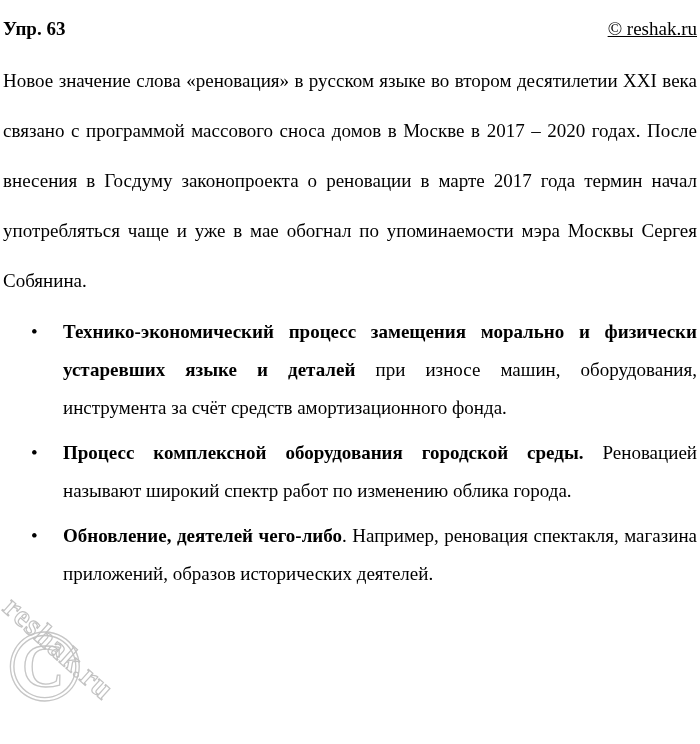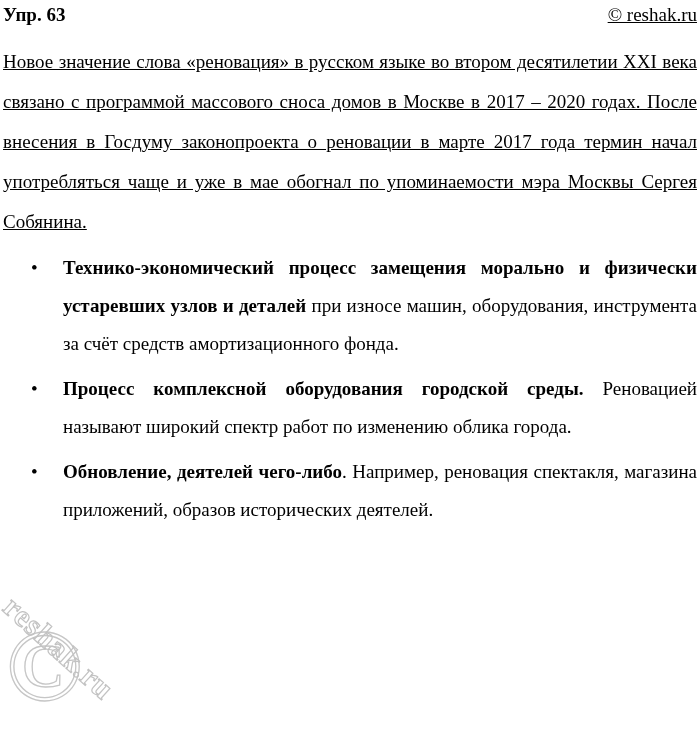--- a/index.html
+++ b/index.html
@@ -16,7 +16,7 @@
     color: #000000;
   }
   .page {
-    padding: 4px 3px 0 3px;
+    padding: 18px 3px 0 3px;
     position: relative;
     z-index: 1;
   }

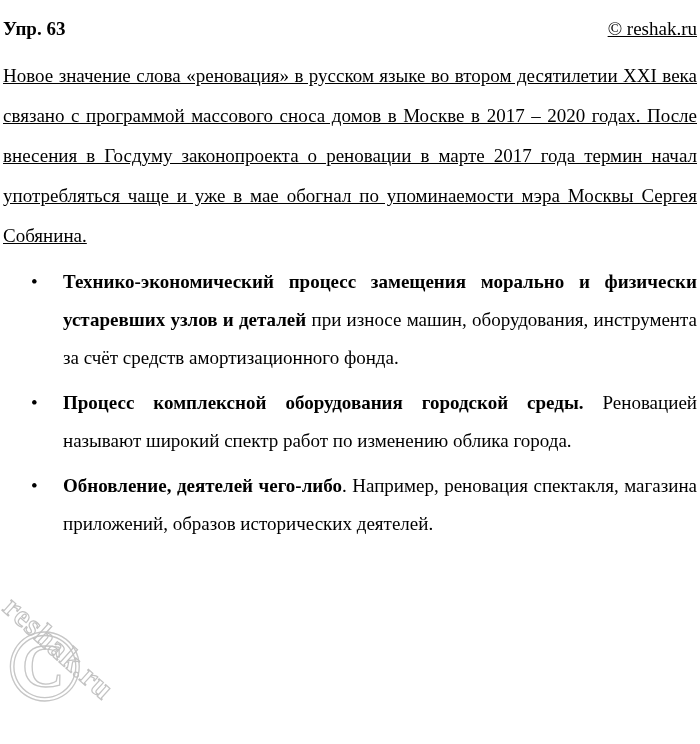--- a/index.html
+++ b/index.html
@@ -36,10 +36,9 @@
   }
   .body-text {
     font-size: 19px;
-    line-height: 40px;
+    line-height: 50px;
     text-align: justify;
     margin: 0;
-    text-decoration: underline;
   }
   .para-1 { margin-top: 16px; }
   .para-2 { margin-top: 7px; }

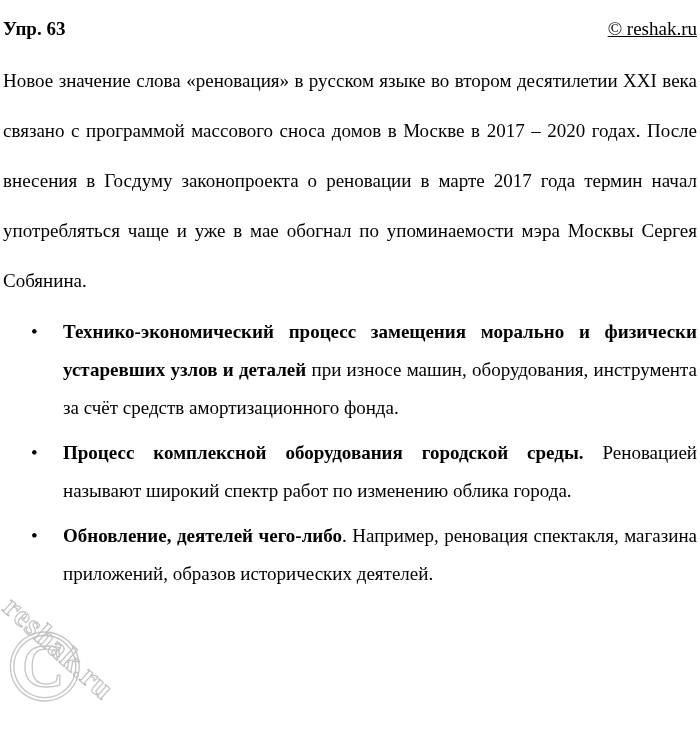--- a/index.html
+++ b/index.html
@@ -112,7 +112,7 @@
   <ul class="meanings-list">
     <li>
       <span class="bullet-marker">•</span>
-      <span class="lead-bold">Технико-экономический процесс замещения морально и физически устаревших узлов и деталей</span><span> при износе машин, оборудования, инструмента за счёт средств амортизационного фонда.</span>
+      <span class="lead-bold">Технико-экономический процесс замещения морально и физически устаревших языке и деталей</span><span> при износе машин, оборудования, инструмента за счёт средств амортизационного фонда.</span>
     </li>
     <li>
       <span class="bullet-marker">•</span>

